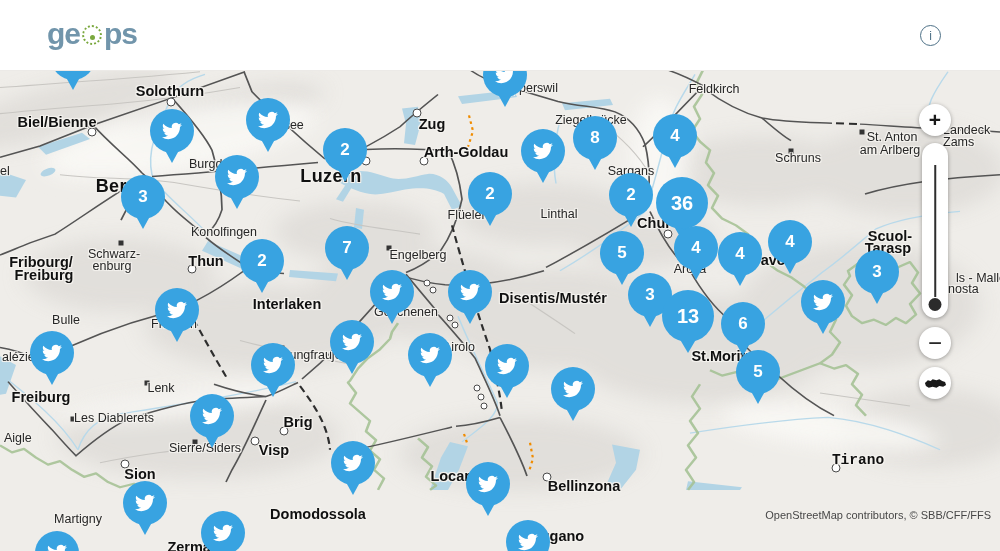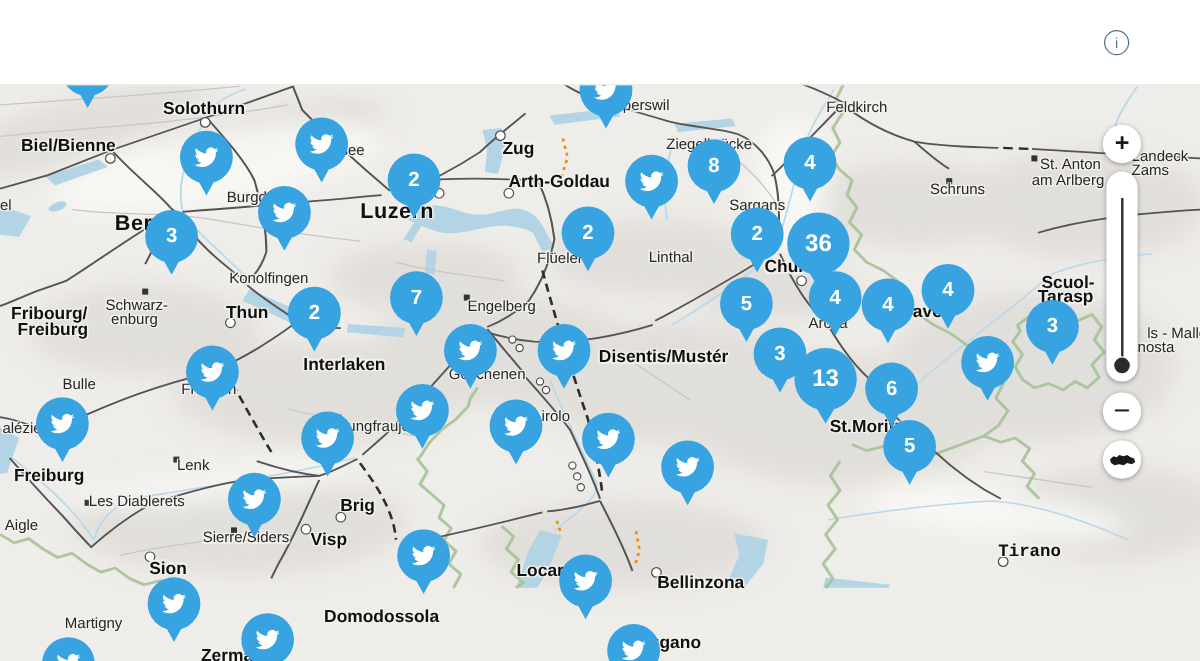--- a/index.html
+++ b/index.html
@@ -580,6 +580,9 @@
   </div>
 
   <div id="header">
+    <div id="logo">
+      <span>ge</span><span class="o"><span class="o-dot"></span></span><span>ps</span>
+    </div>
     <div id="infobtn">i</div>
   </div>
 </div>

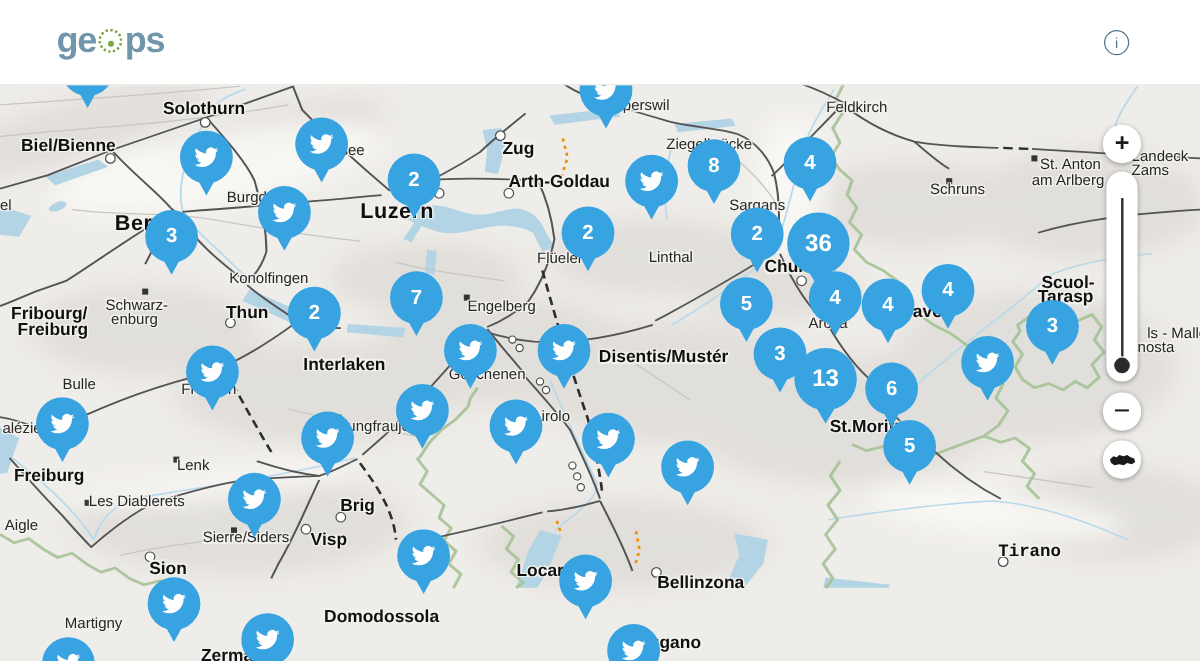--- a/index.html
+++ b/index.html
@@ -576,6 +576,7 @@
     </div>
 
     <div id="attribution">
+      <div class="copy">OpenStreetMap contributors, © SBB/CFF/FFS</div>
     </div>
   </div>
 

